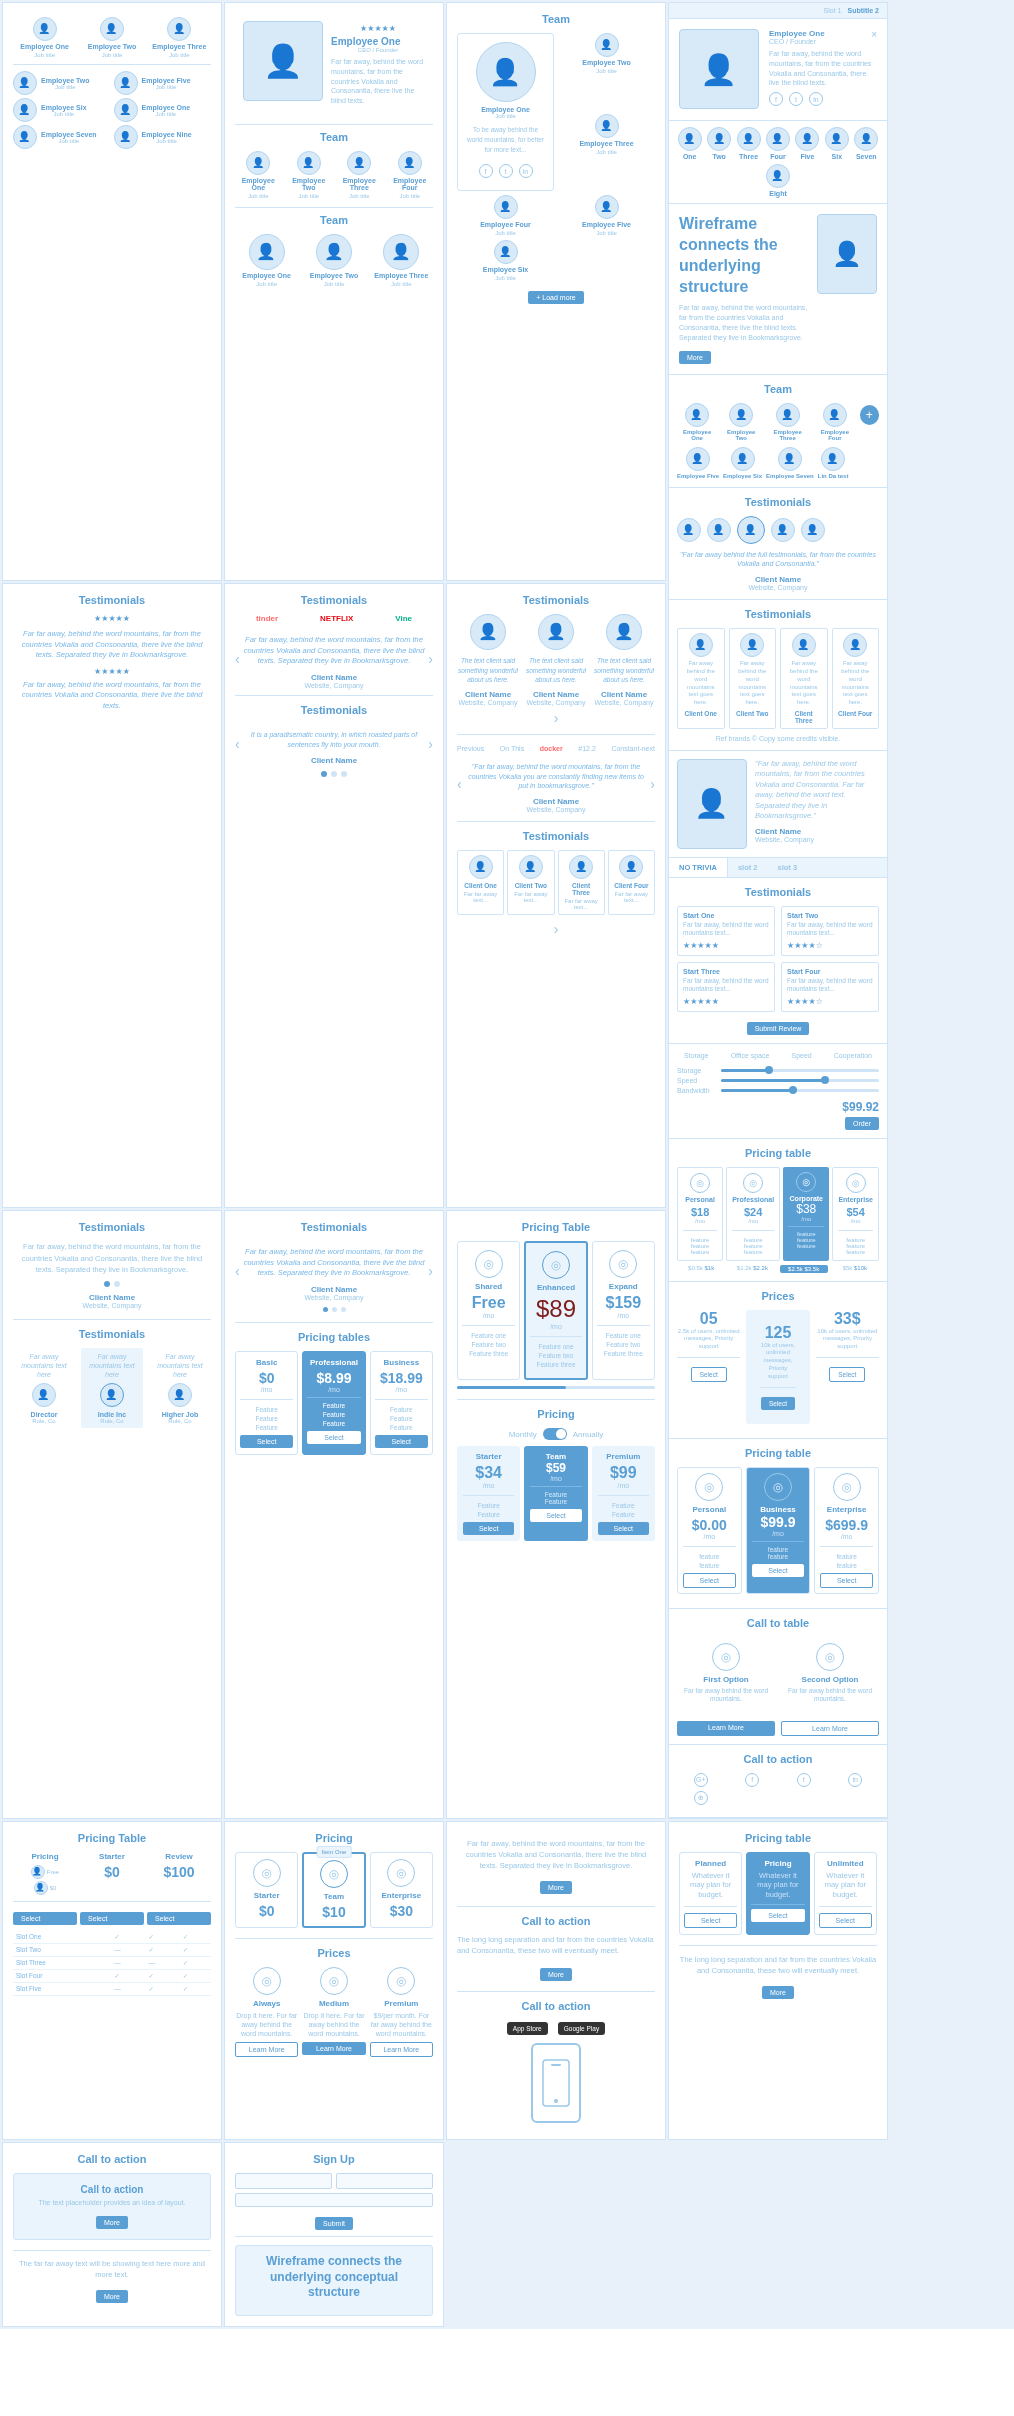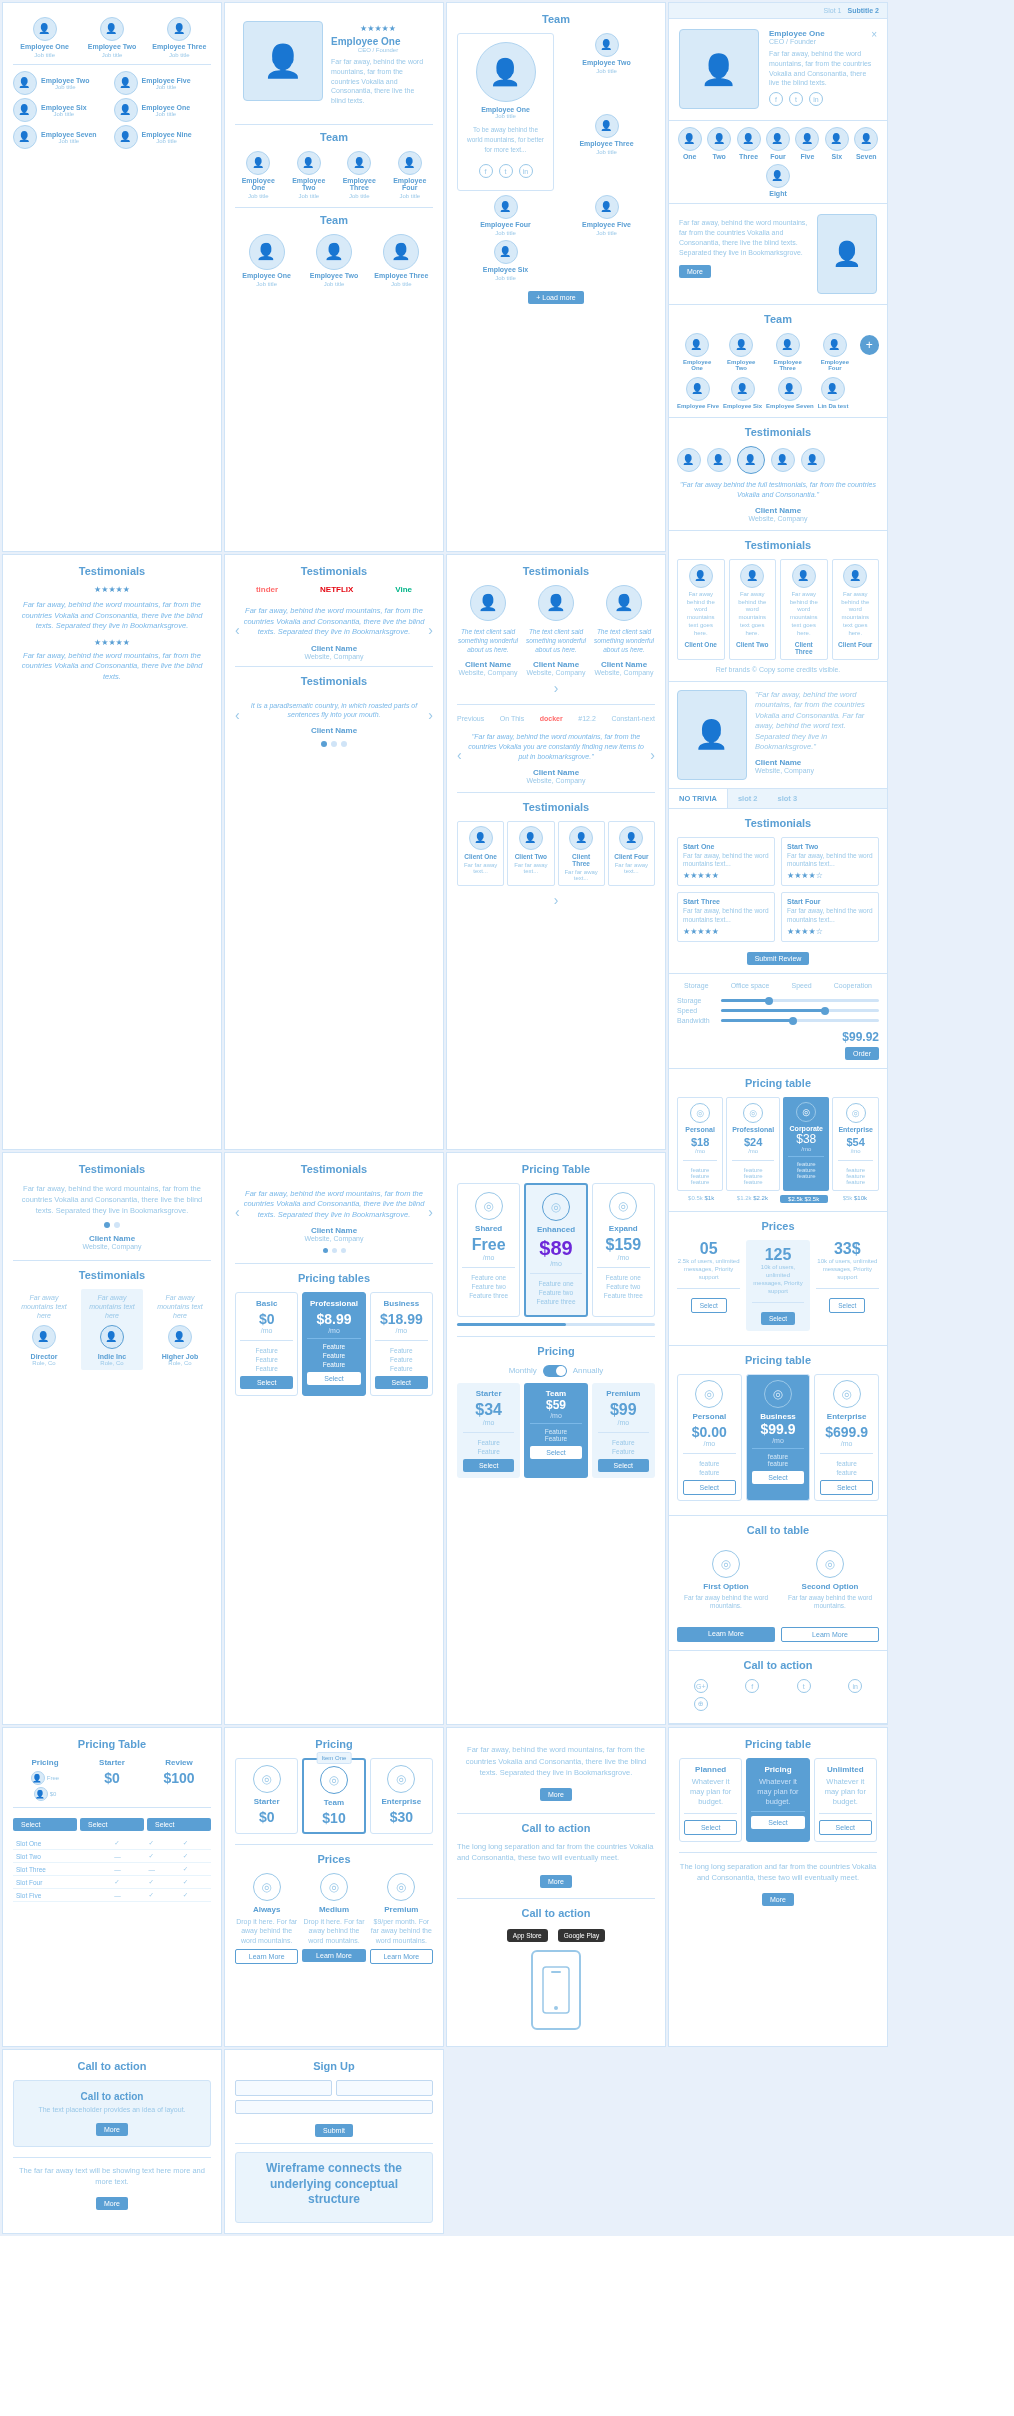--- a/index.html
+++ b/index.html
@@ -876,6 +876,7 @@
 
       <div style="display:flex; gap:8px; padding:10px; border-bottom:1px solid #d0e4f7; align-items:flex-start">
         <div style="flex:1">
+          <div class="wireframe-connect-title">Wireframe connects the underlying structure</div>
           <div style="font-size:7px; color:#9ac8e8; line-height:1.4; margin:4px 0">Far far away, behind the word mountains, far from the countries Vokalia and Consonantia, there live the blind texts. Separated they live in Bookmarksgrove.</div>
           <span class="btn">More</span>
         </div>

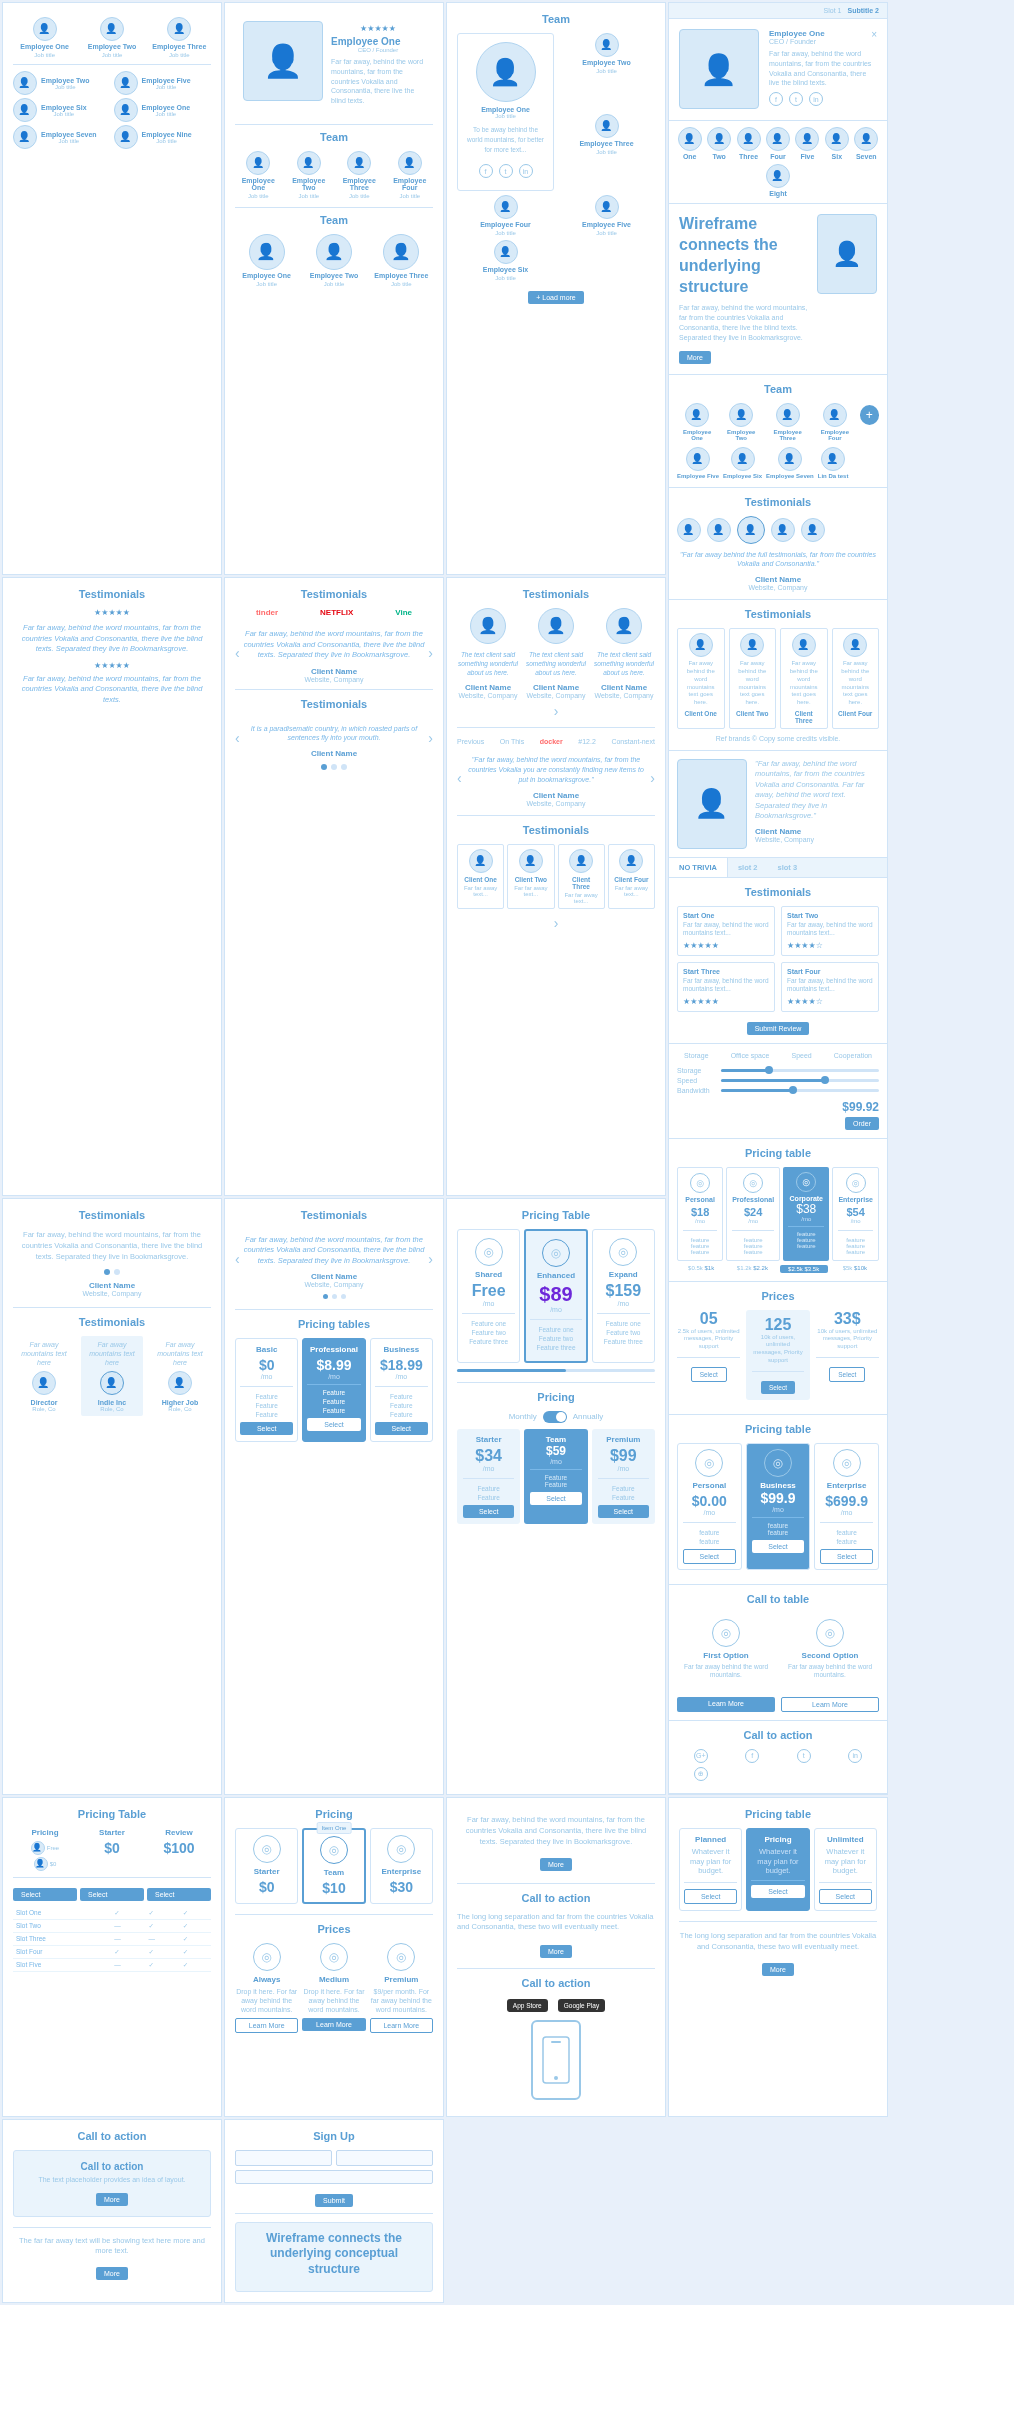--- a/index.html
+++ b/index.html
@@ -1477,7 +1477,7 @@
       <div style="text-align:center; border:2px solid #5a9fd4; border-radius:3px; padding:8px 4px; background:#eaf4fc">
         <div class="pricing-icon" style="border-color:#5a9fd4">◎</div>
         <div class="plan-name" style="color:#5a9fd4">Enhanced</div>
-        <div style="font-size:20px; font-weight:bold; color:#6d28d9">$89</div>
+        <div style="font-size:24px; font-weight:normal; color:#7f1d1d">$89</div>
         <div class="price-period">/mo</div>
         <div class="divider"></div>
         <div class="price-feature">Feature one</div>

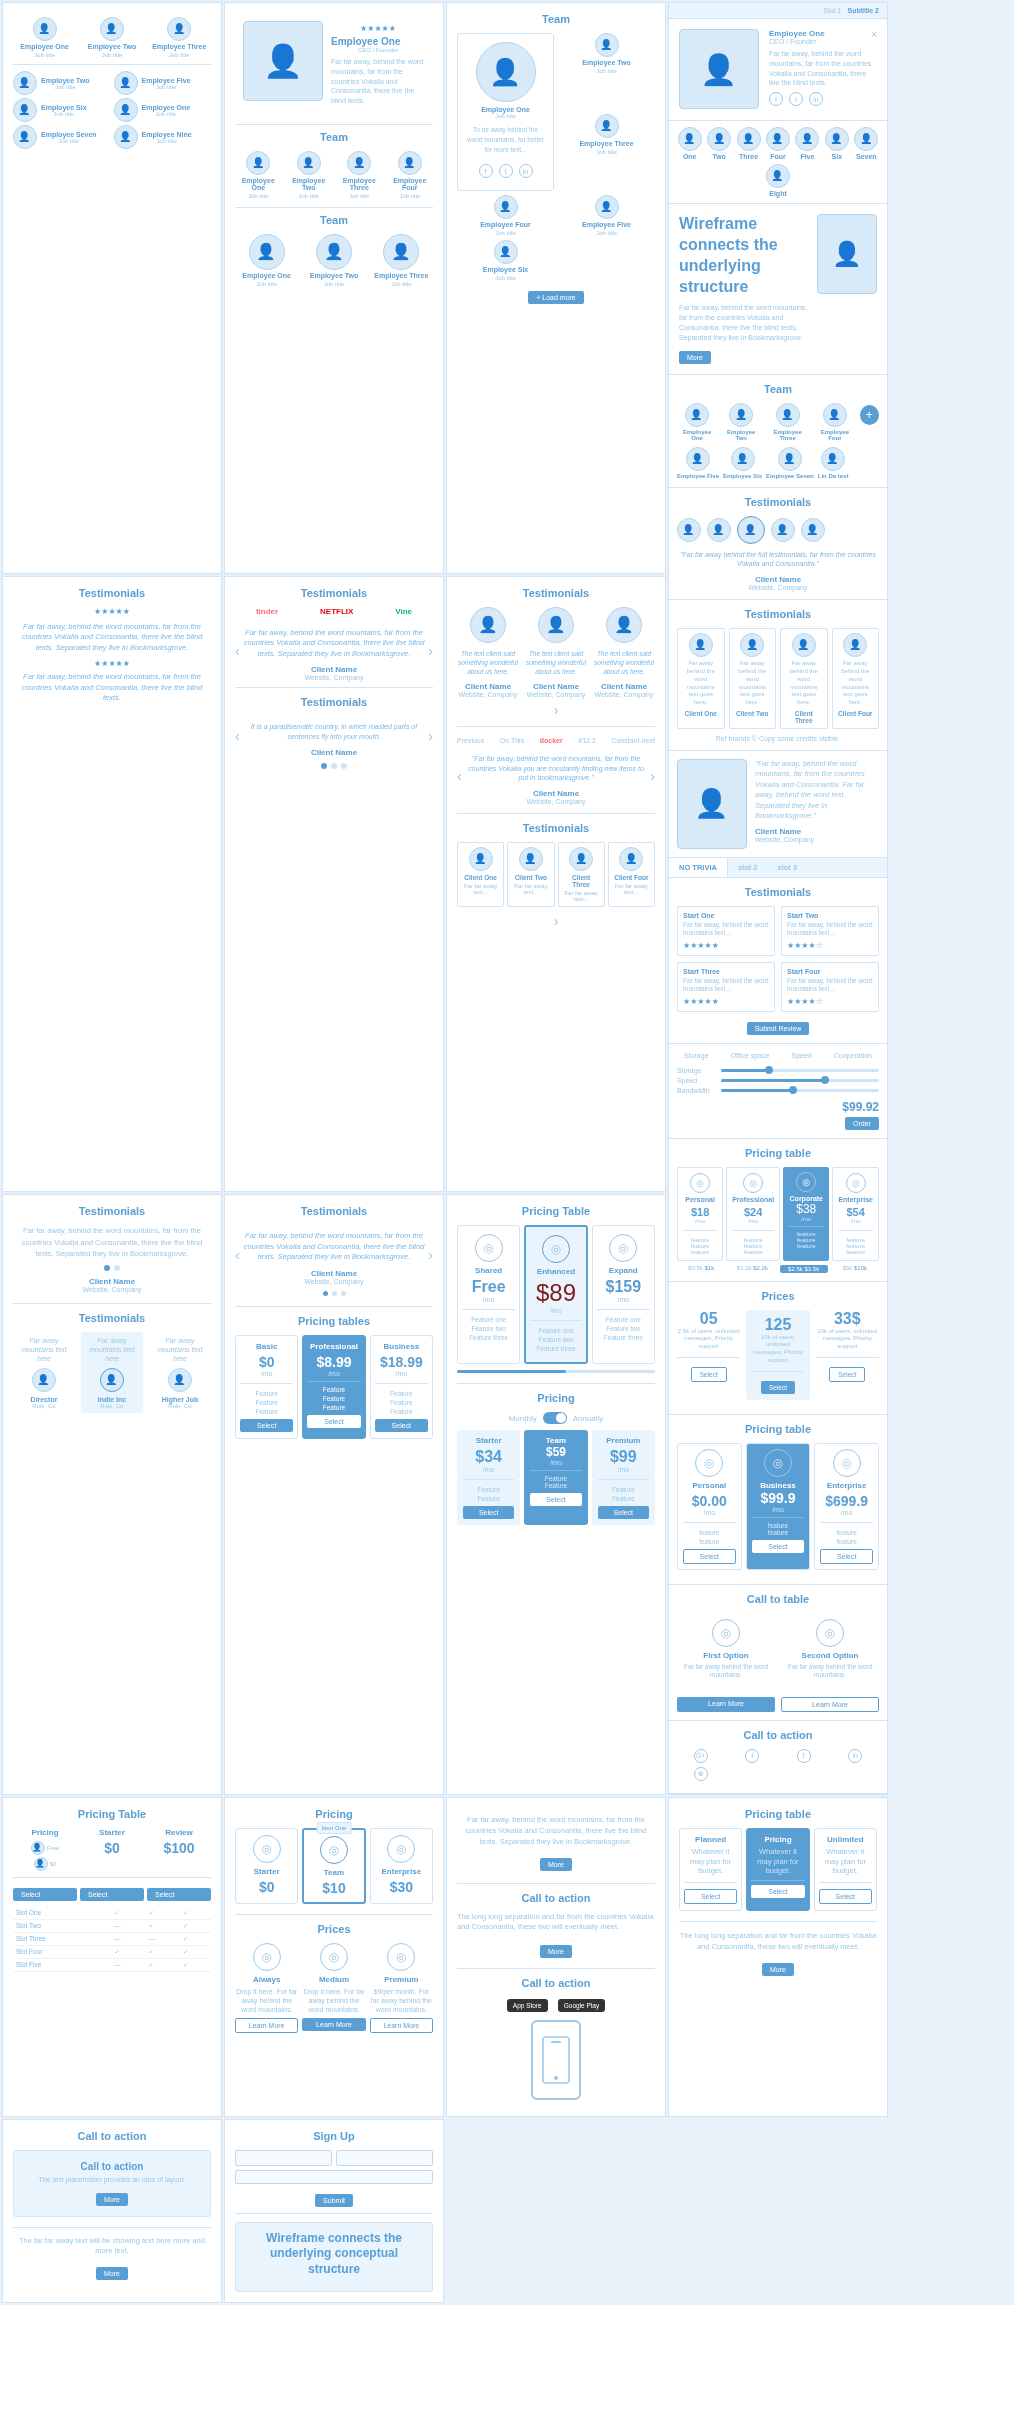--- a/index.html
+++ b/index.html
@@ -1144,7 +1144,7 @@
             <div class="divider"></div>
             <span class="btn btn-outline" style="font-size:6.5px; margin-top:3px">Select</span>
           </div>
-          <div style="text-align:center; background:#eaf4fc; border-radius:3px; padding:6px">
+          <div style="text-align:center; background:#eaf4fc; border-radius:3px; padding:14px">
             <div style="font-size:16px; font-weight:bold; color:#5a9fd4">125</div>
             <div style="font-size:6px; color:#9ac8e8; line-height:1.3">10k of users, unlimited messages, Priority support</div>
             <div class="divider"></div>

